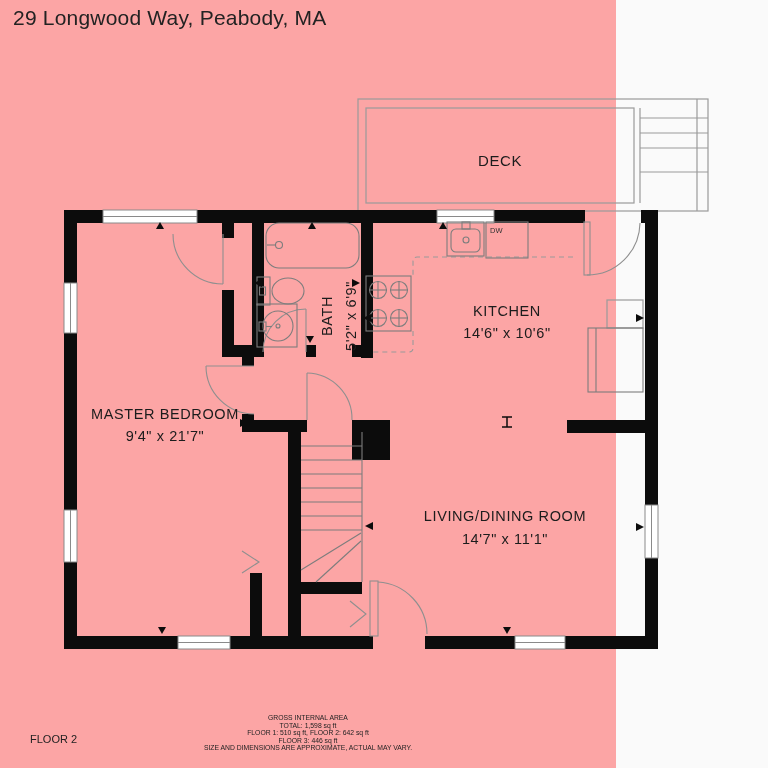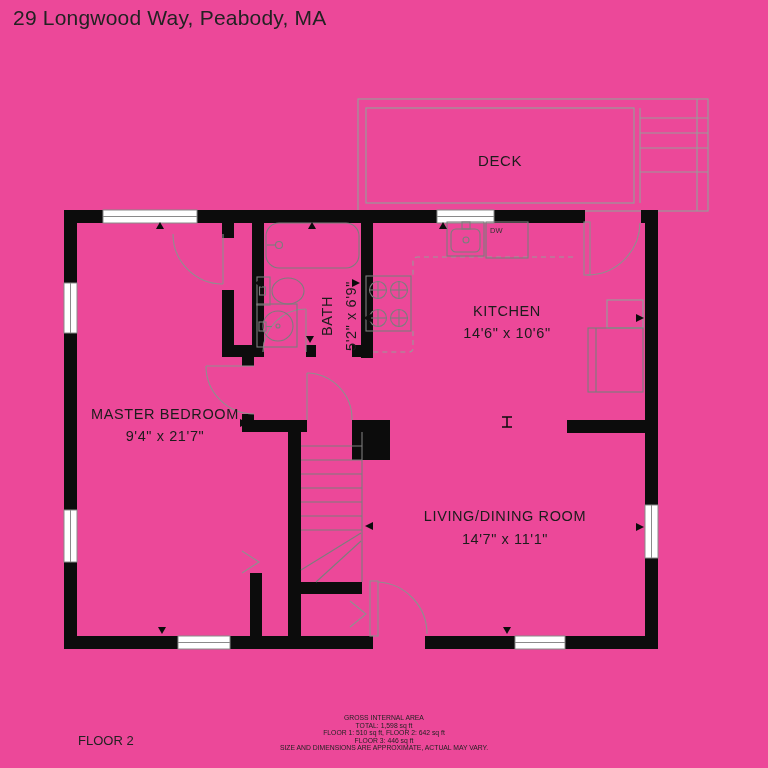--- a/index.html
+++ b/index.html
@@ -4,7 +4,7 @@
 <style>
   html,body{margin:0;padding:0;}
   body{width:768px;height:768px;background:#fafafa;font-family:"Liberation Sans",sans-serif;overflow:hidden;}
-  .canvas{position:relative;width:768px;height:768px;background:#ec4899;}
+  .canvas{position:relative;width:616px;height:768px;background:#fca5a5;}
   .title{position:absolute;left:13px;top:6px;font-size:21px;color:#222;letter-spacing:0.2px;}
   svg{position:absolute;left:0;top:0;}
   .wall{fill:#0c0c0c;stroke:none;}

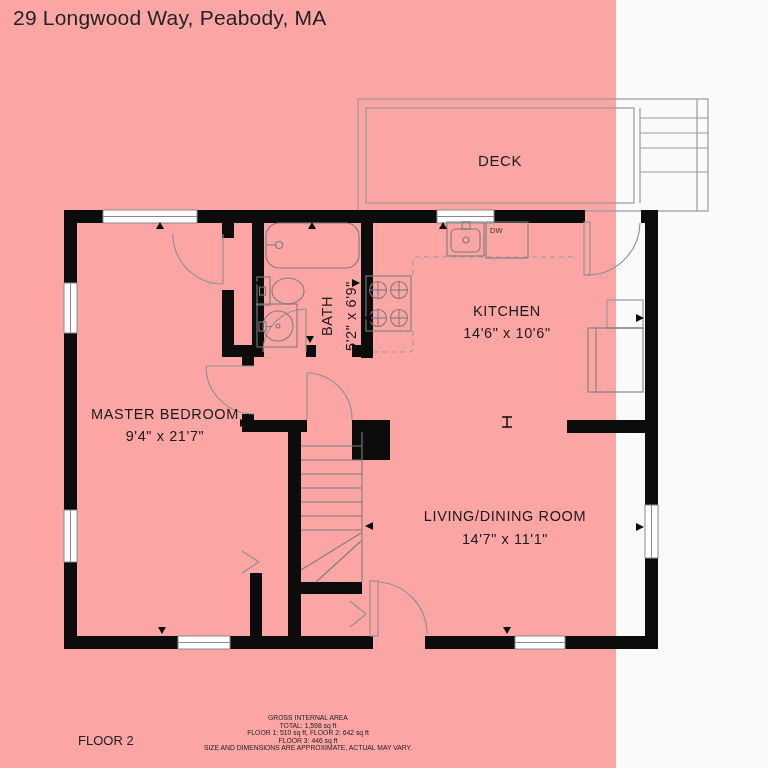--- a/index.html
+++ b/index.html
@@ -18,7 +18,7 @@
   .roomname{font-family:"Liberation Sans",sans-serif;font-size:14.5px;fill:#1c1c1c;letter-spacing:0.6px;}
   .dwtext{font-family:"Liberation Sans",sans-serif;font-size:7.5px;fill:#333;}
   .footer{position:absolute;left:0;right:0;top:714px;text-align:center;font-size:6.8px;line-height:7.6px;color:#222;}
-  .floorlabel{position:absolute;left:30px;top:733px;font-size:13px;color:#222;margin-left:48px;}
+  .floorlabel{position:absolute;left:30px;top:733px;font-size:11px;color:#222;}
 </style>
 </head>
 <body>

